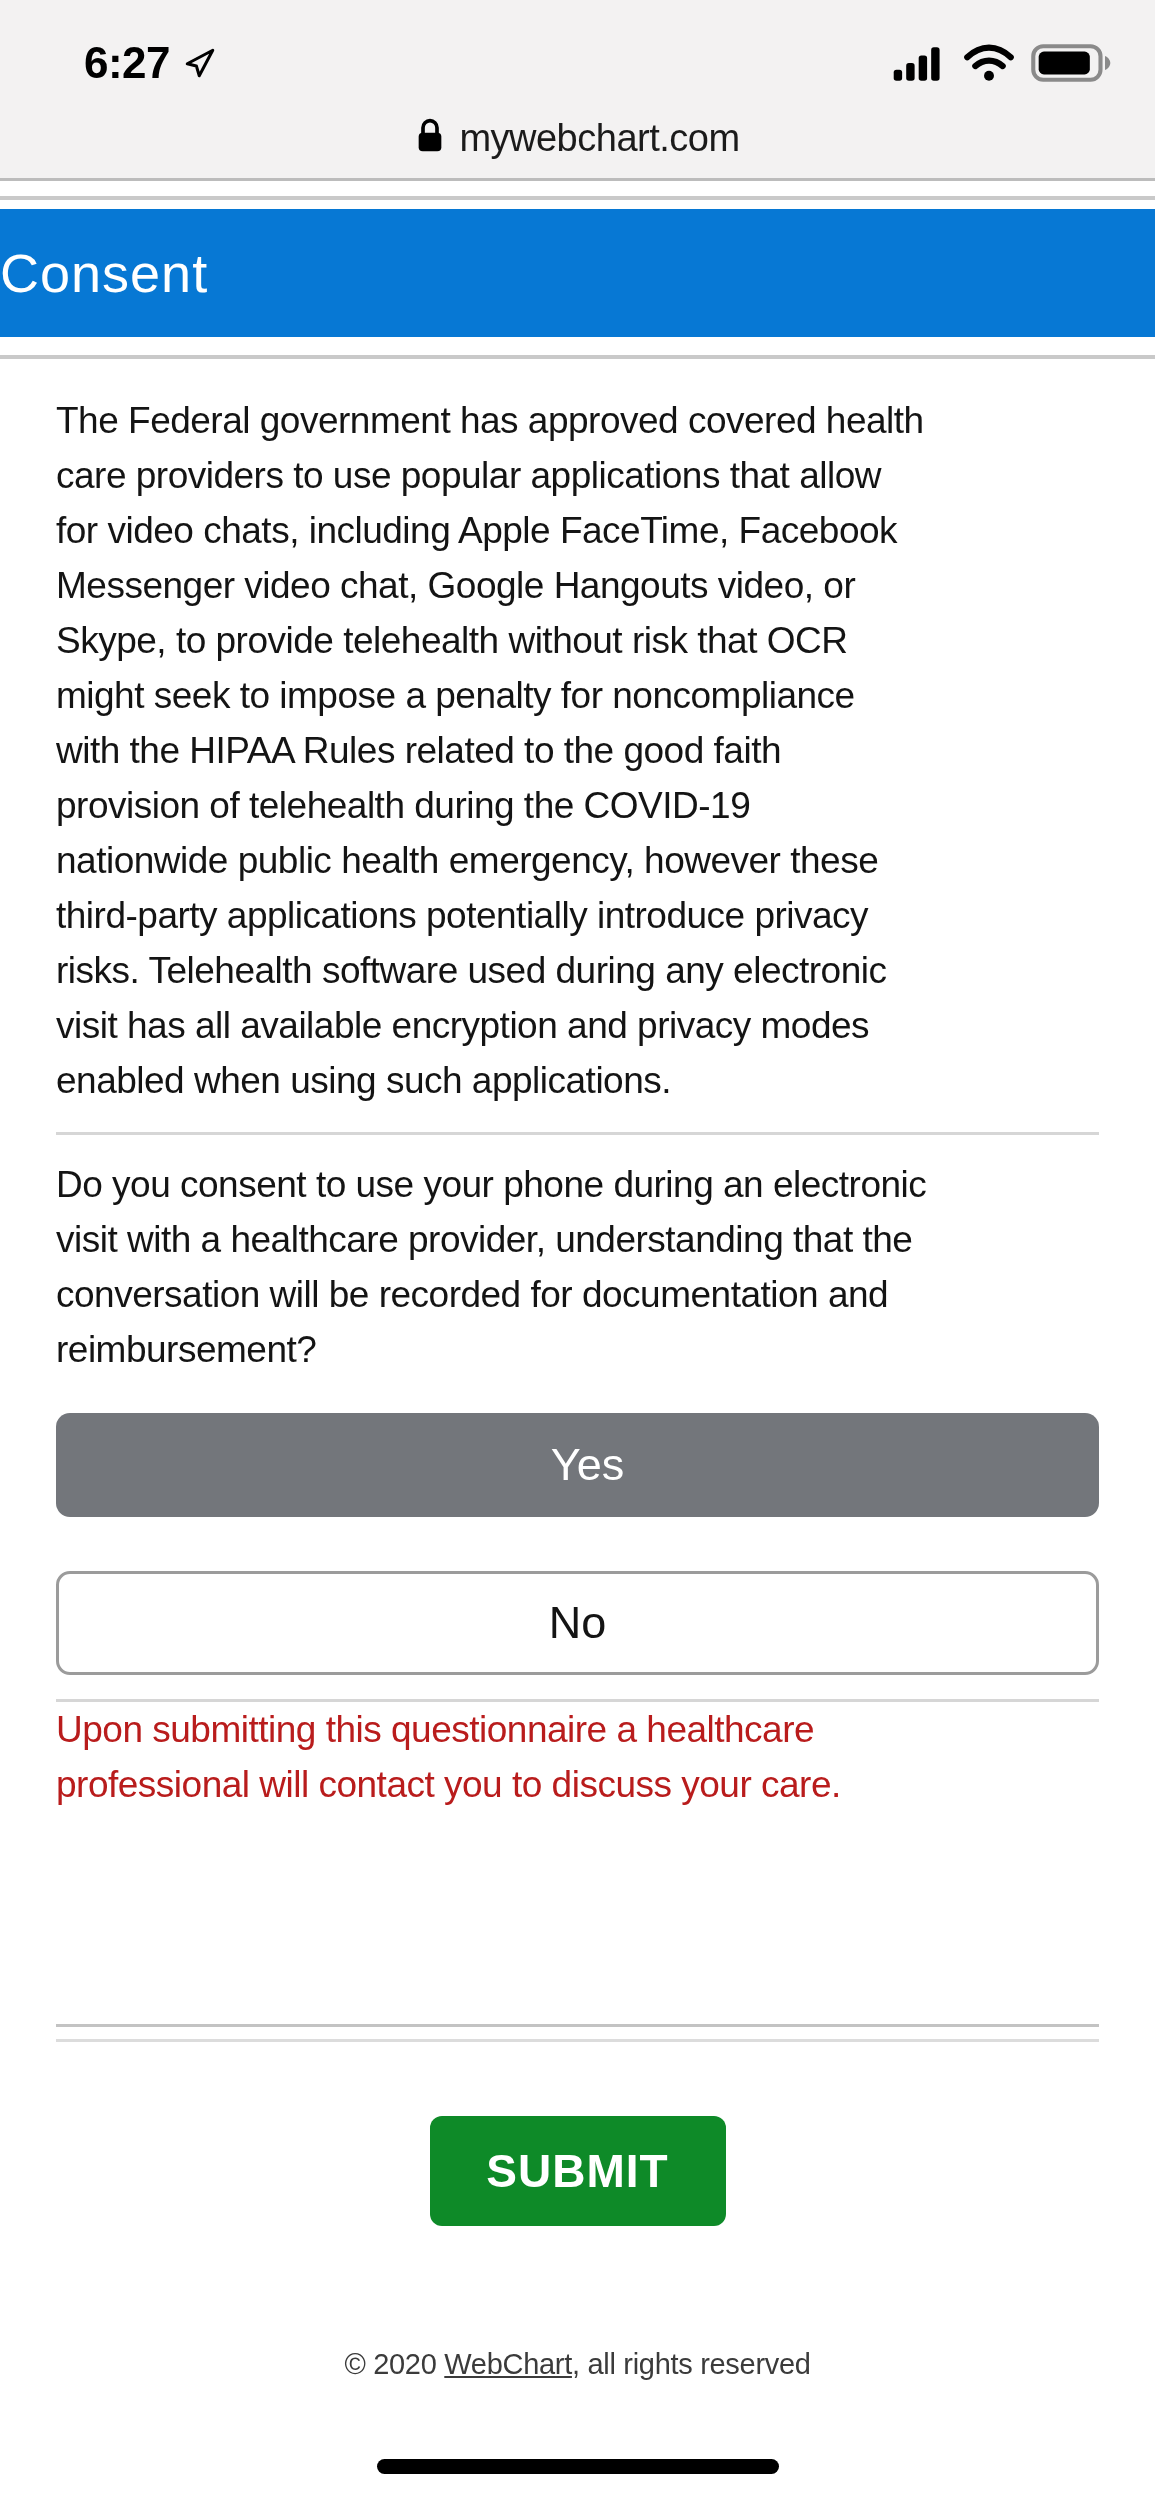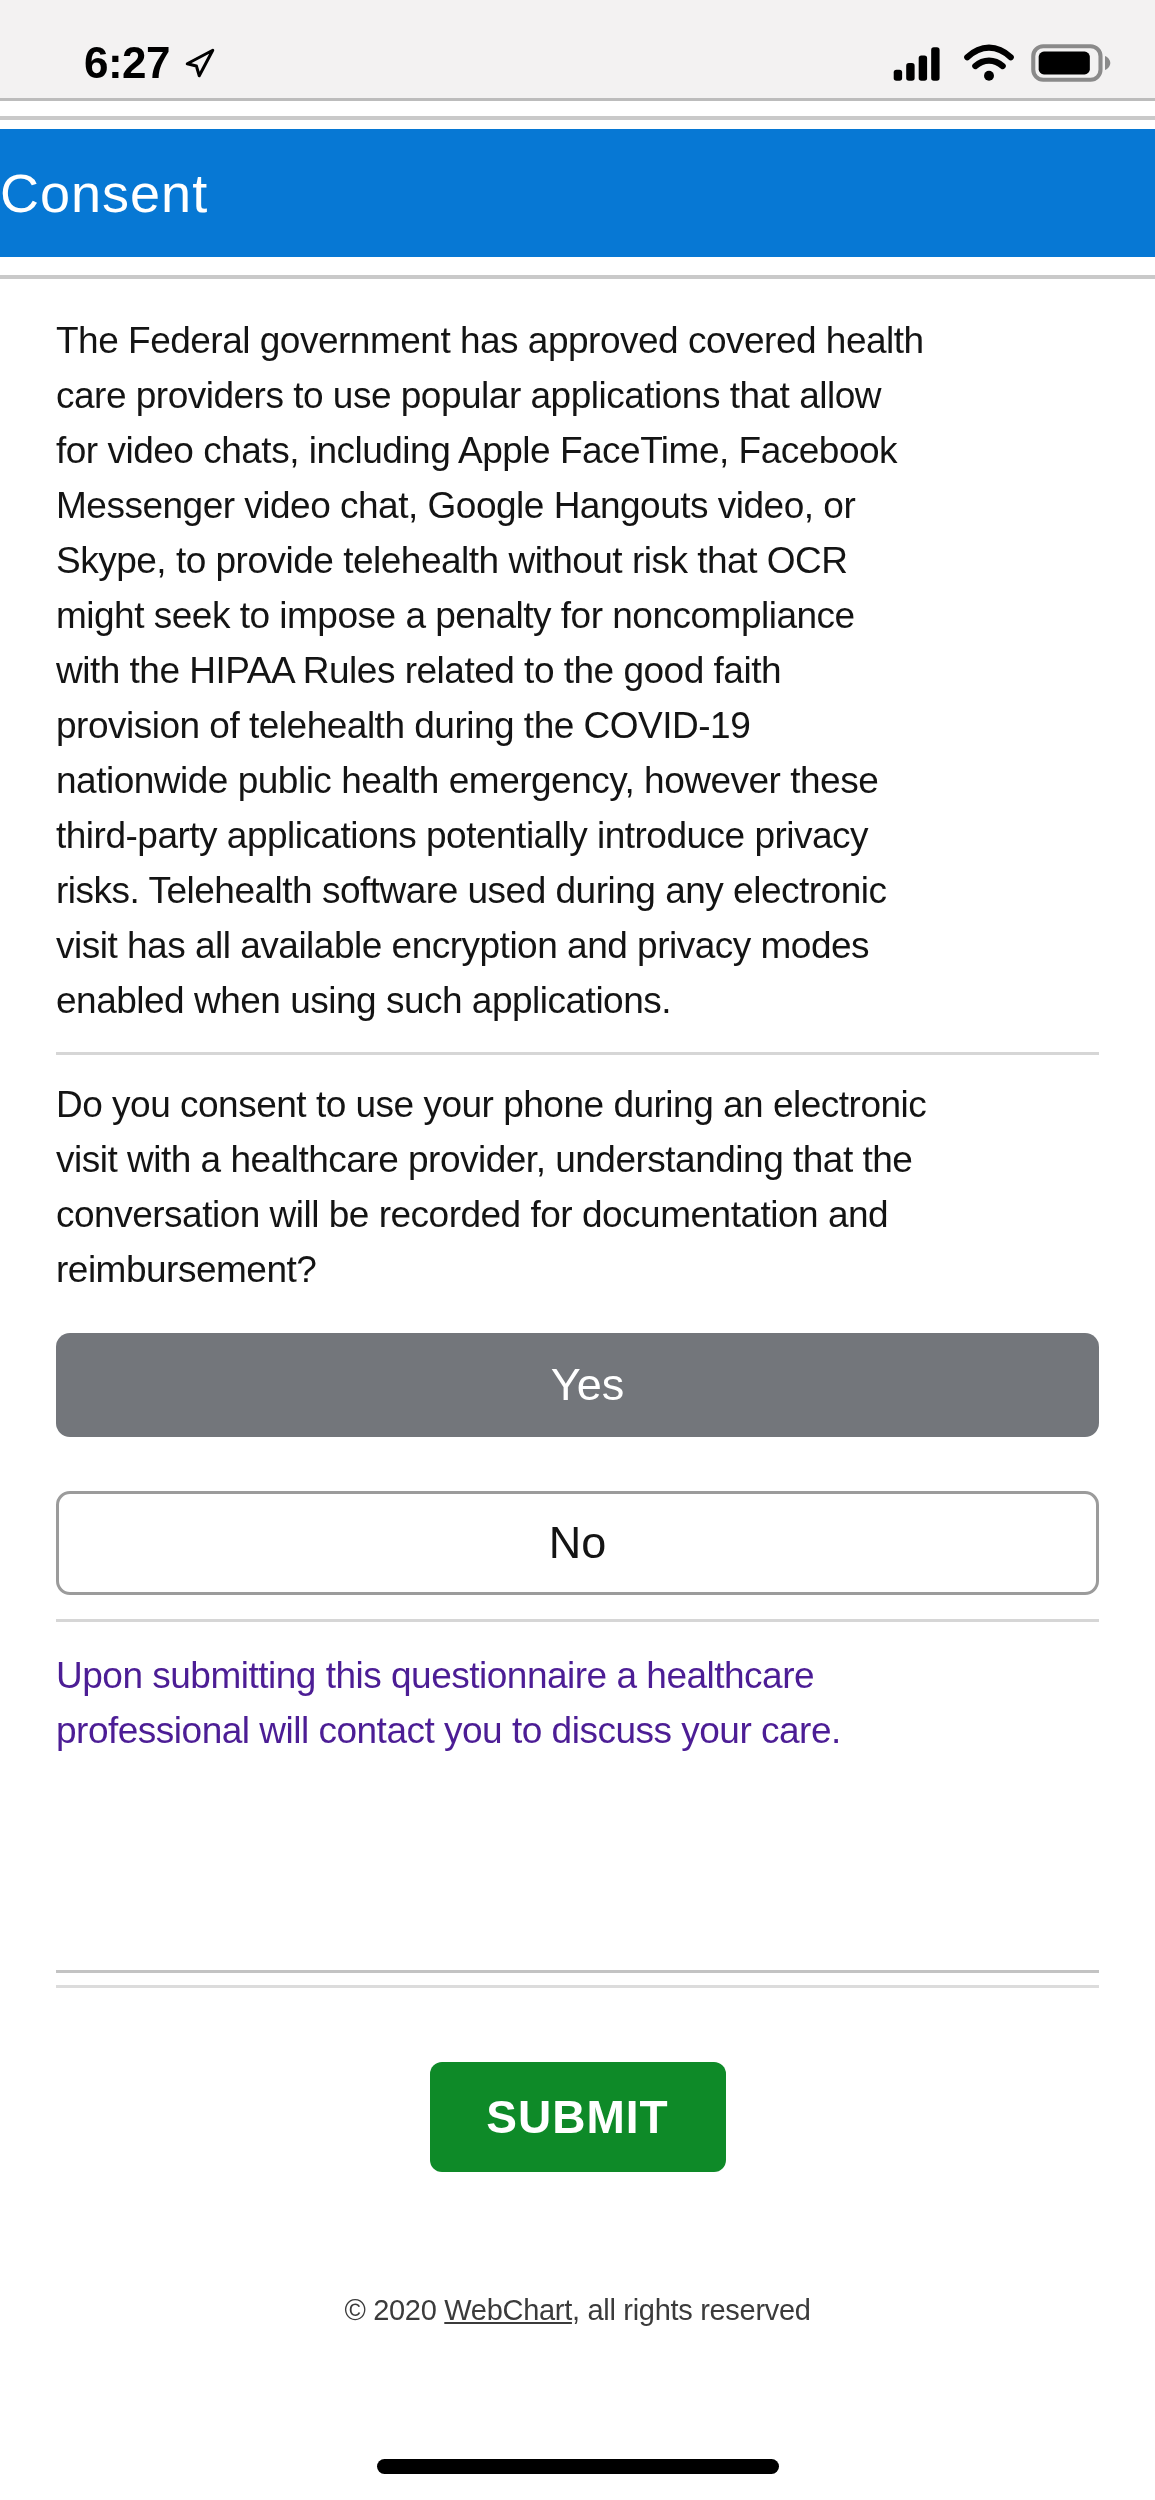--- a/index.html
+++ b/index.html
@@ -213,6 +213,15 @@
           </svg>
         </span>
       </div>
+    </div>
+    <div class="url-row">
+      <span>
+        <svg width="30" height="40" viewBox="0 0 18 24">
+          <path d="M4.8 10.2 V7 a4.2 4.2 0 0 1 8.4 0 V10.2" fill="none" stroke="#000" stroke-width="2.2"></path>
+          <rect x="2.2" y="10" width="13.6" height="11.2" rx="2.4" fill="#000"></rect>
+        </svg>
+      </span>
+      <span class="url-domain">mywebchart.com</span>
     </div>
   </div>
 

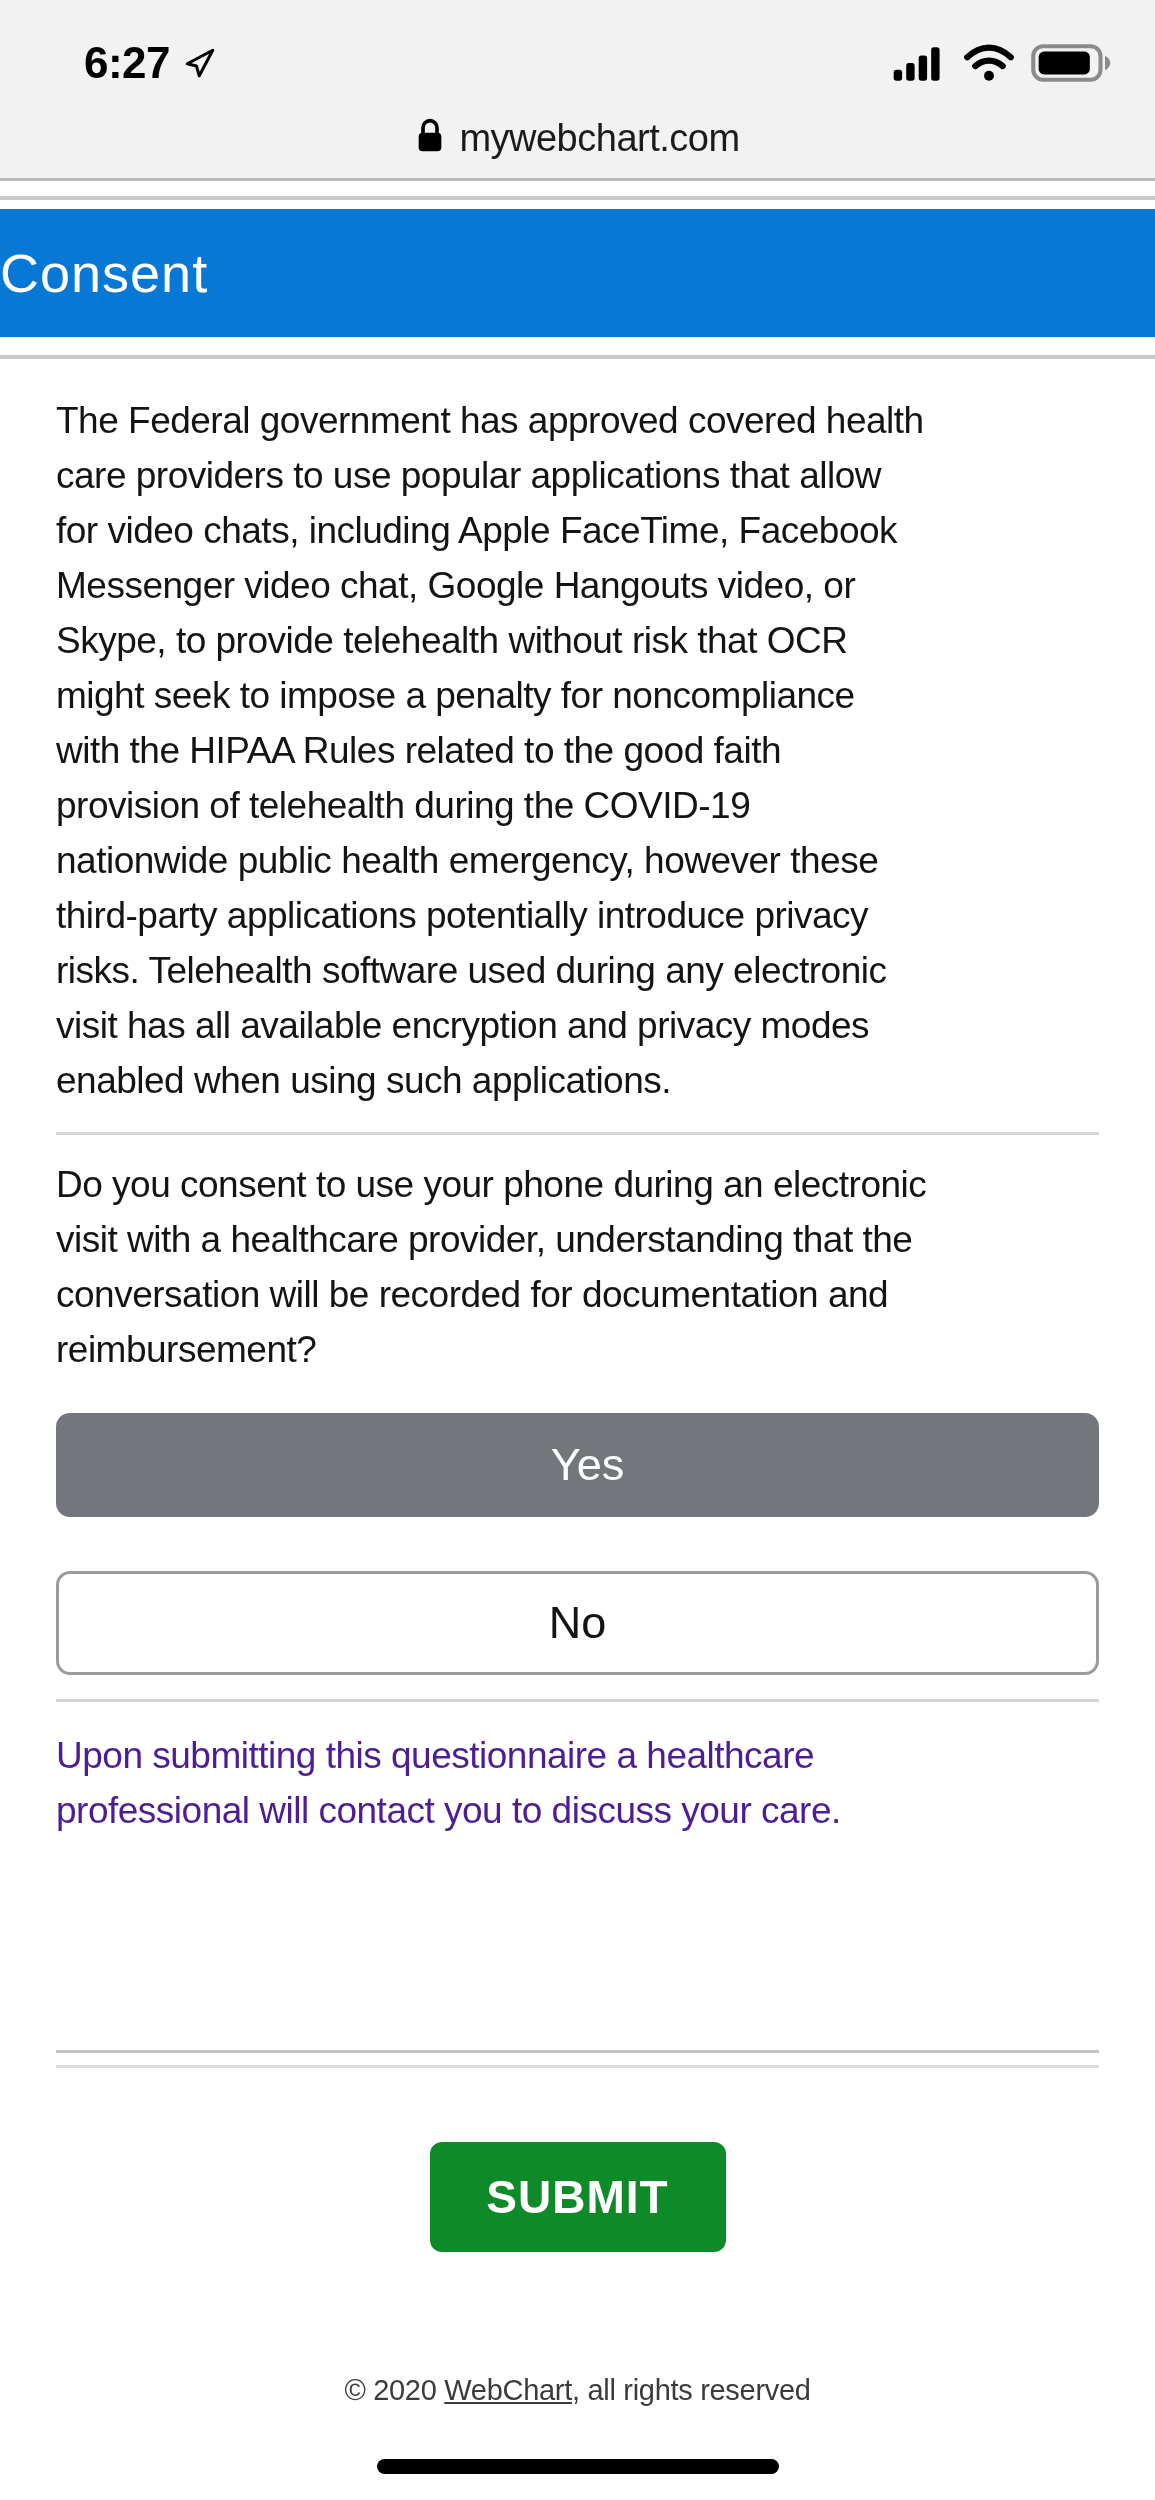--- a/index.html
+++ b/index.html
@@ -120,11 +120,10 @@
   }
 
   .note-text {
-    margin-top: 26px;
     font-size: 37px;
     line-height: 55px;
     letter-spacing: -0.5px;
-    color: #4c1d95;
+    color: #b91c1c;
     white-space: pre-line;
   }
 

